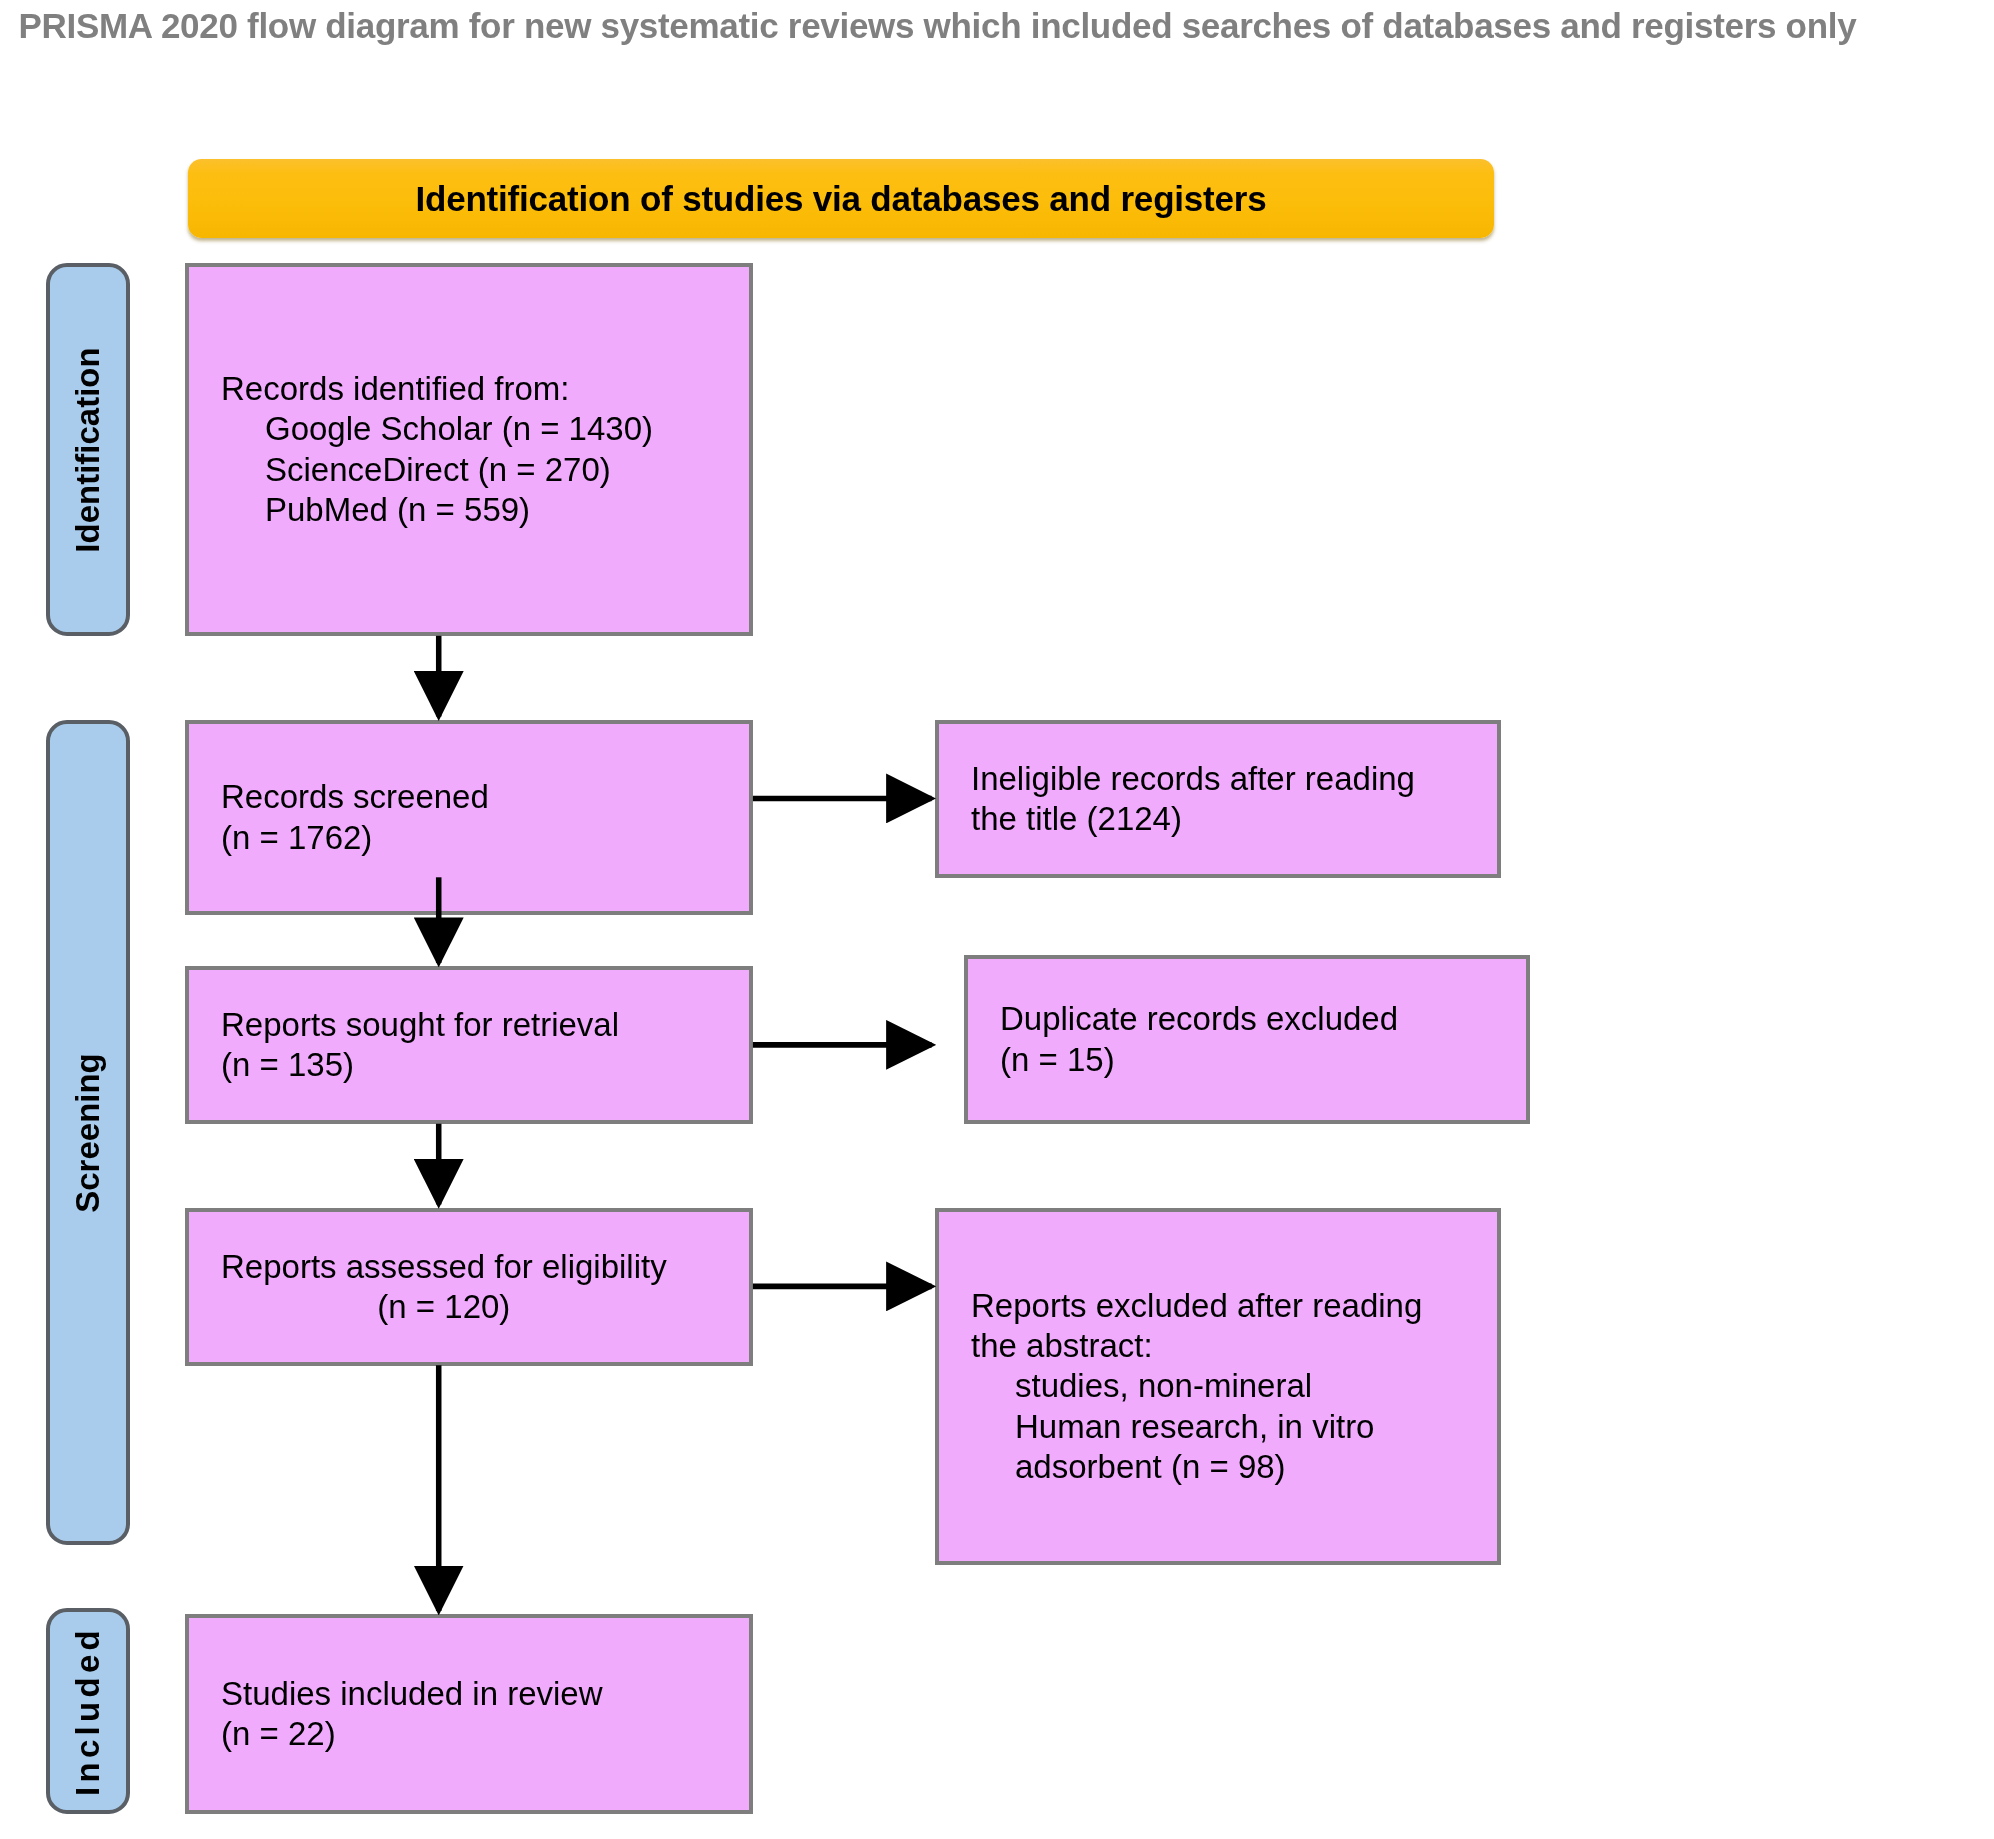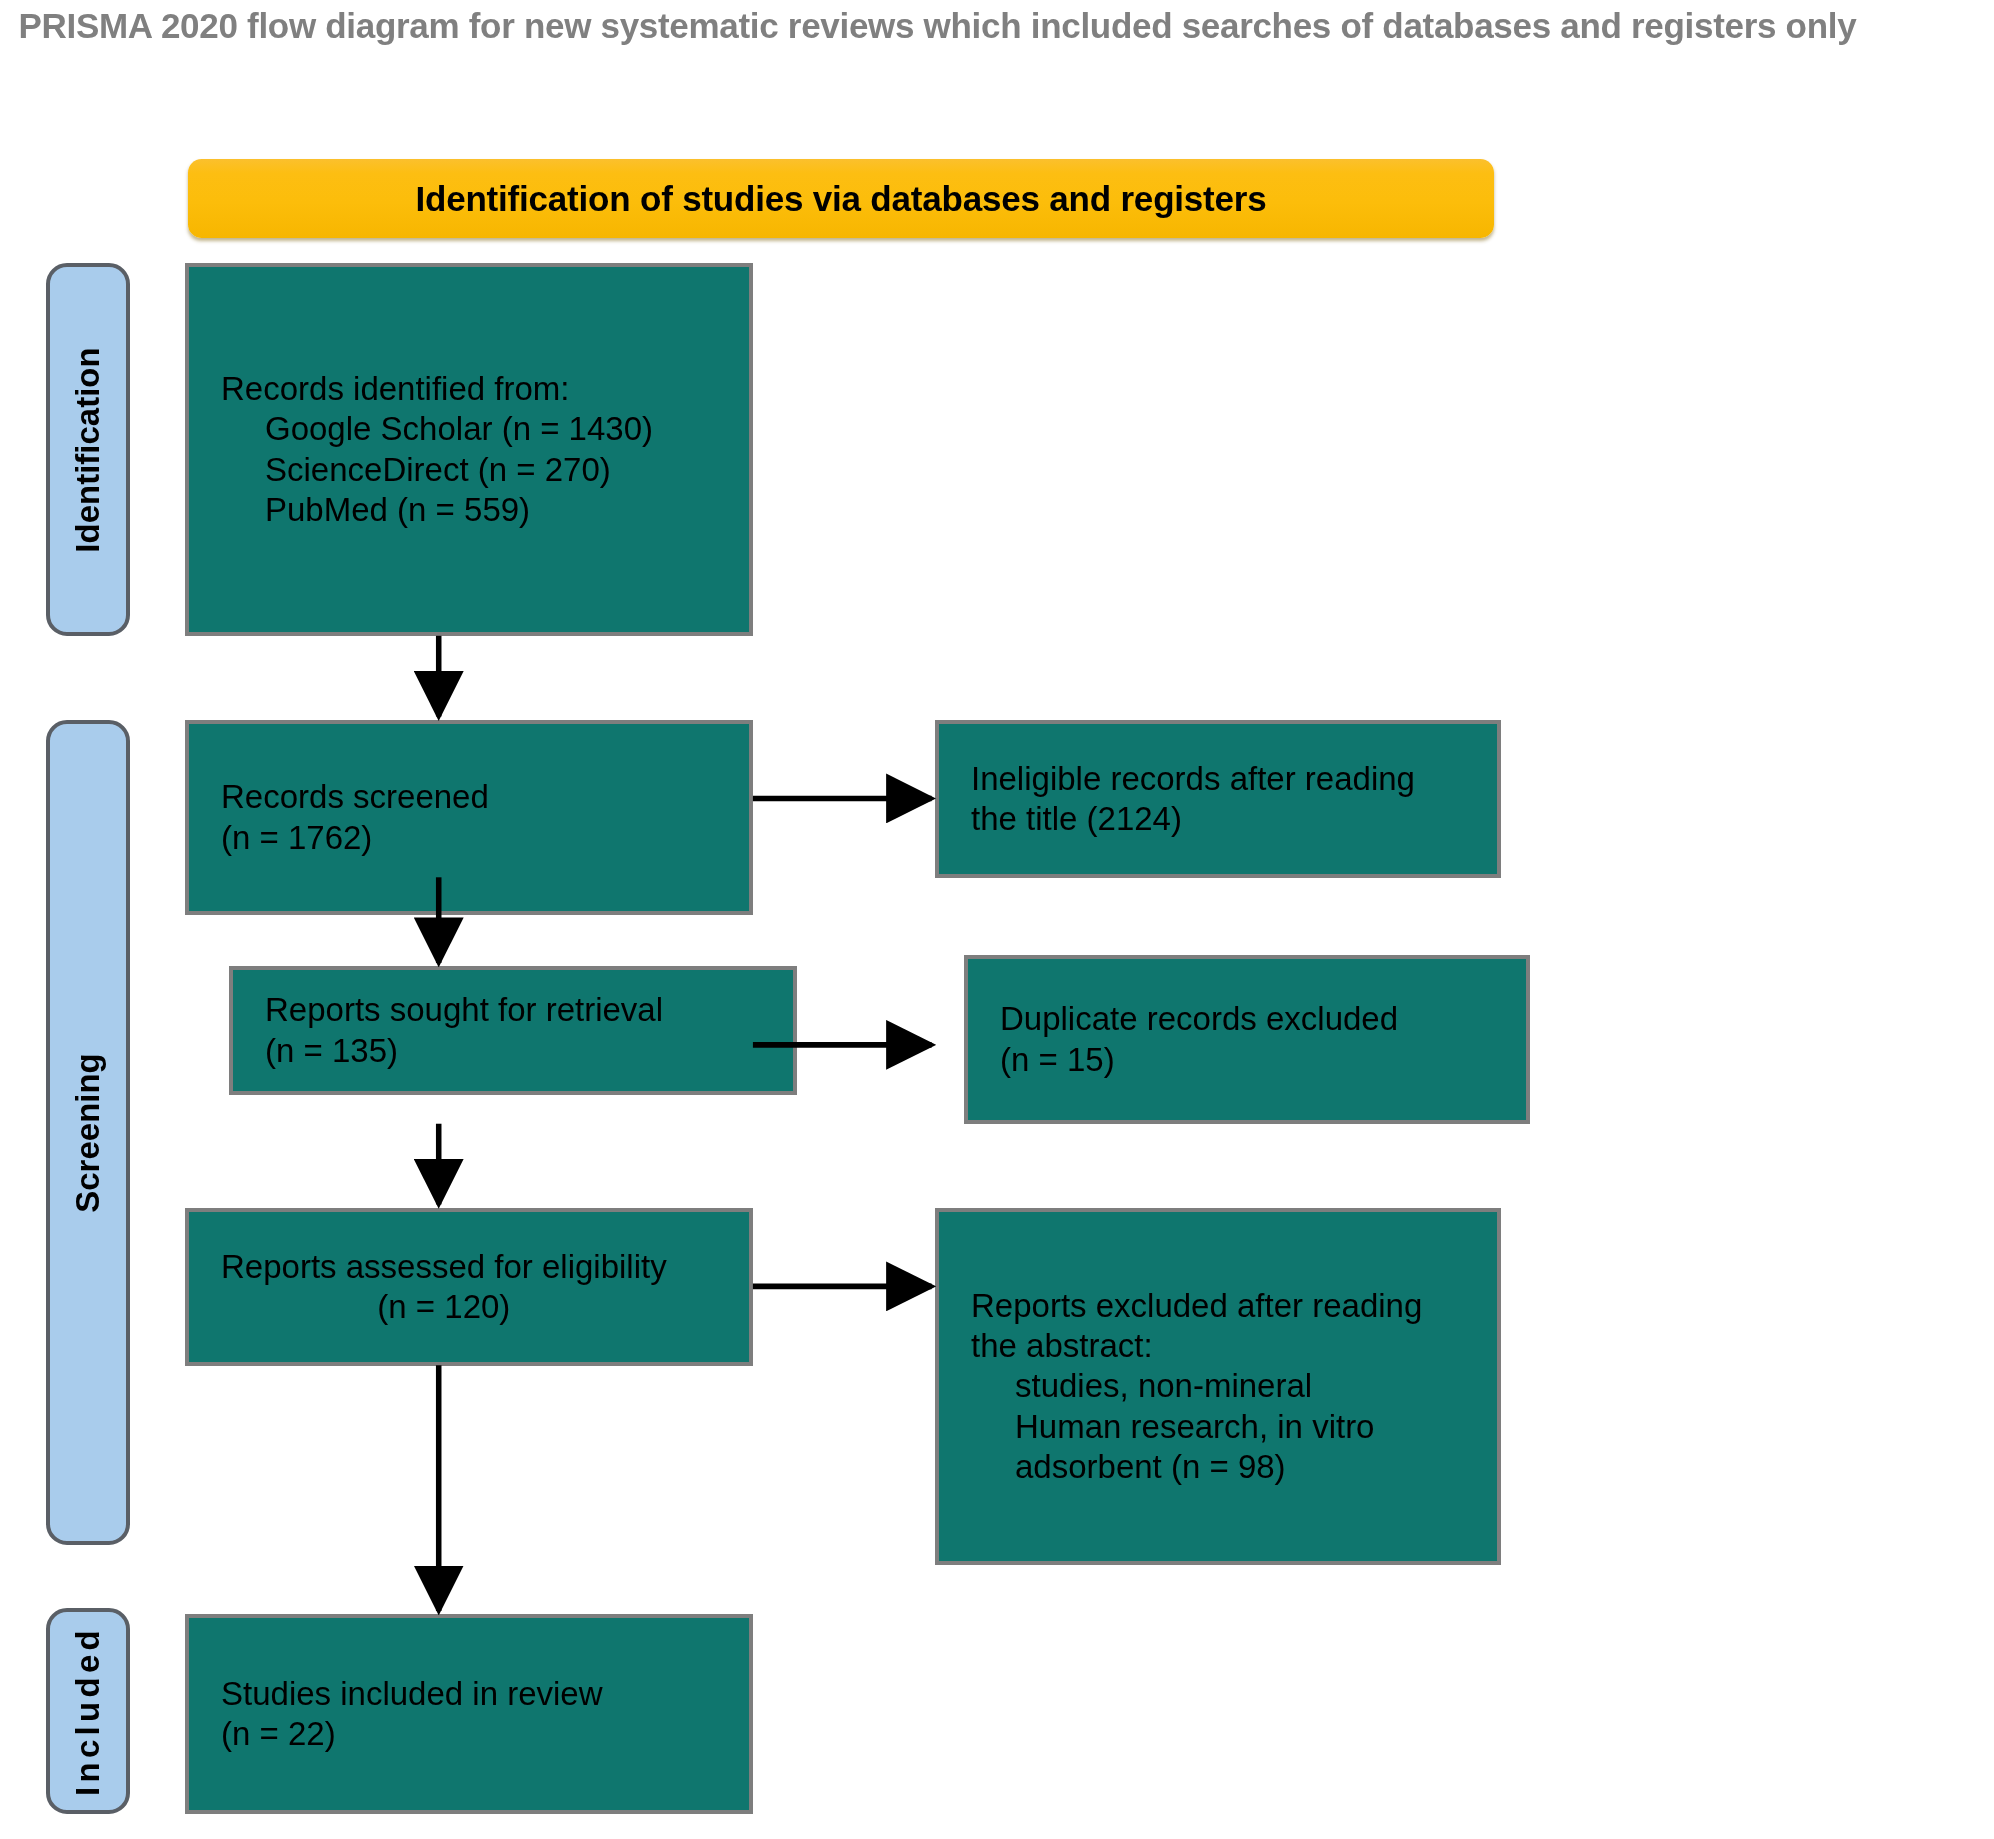--- a/index.html
+++ b/index.html
@@ -85,7 +85,7 @@
   
   .flow-box {
     position: absolute;
-    background: #0f766e;
+    background: #f0abfc;
     border: 4.3px solid #7E7E7E;
     box-sizing: border-box;
     display: flex;

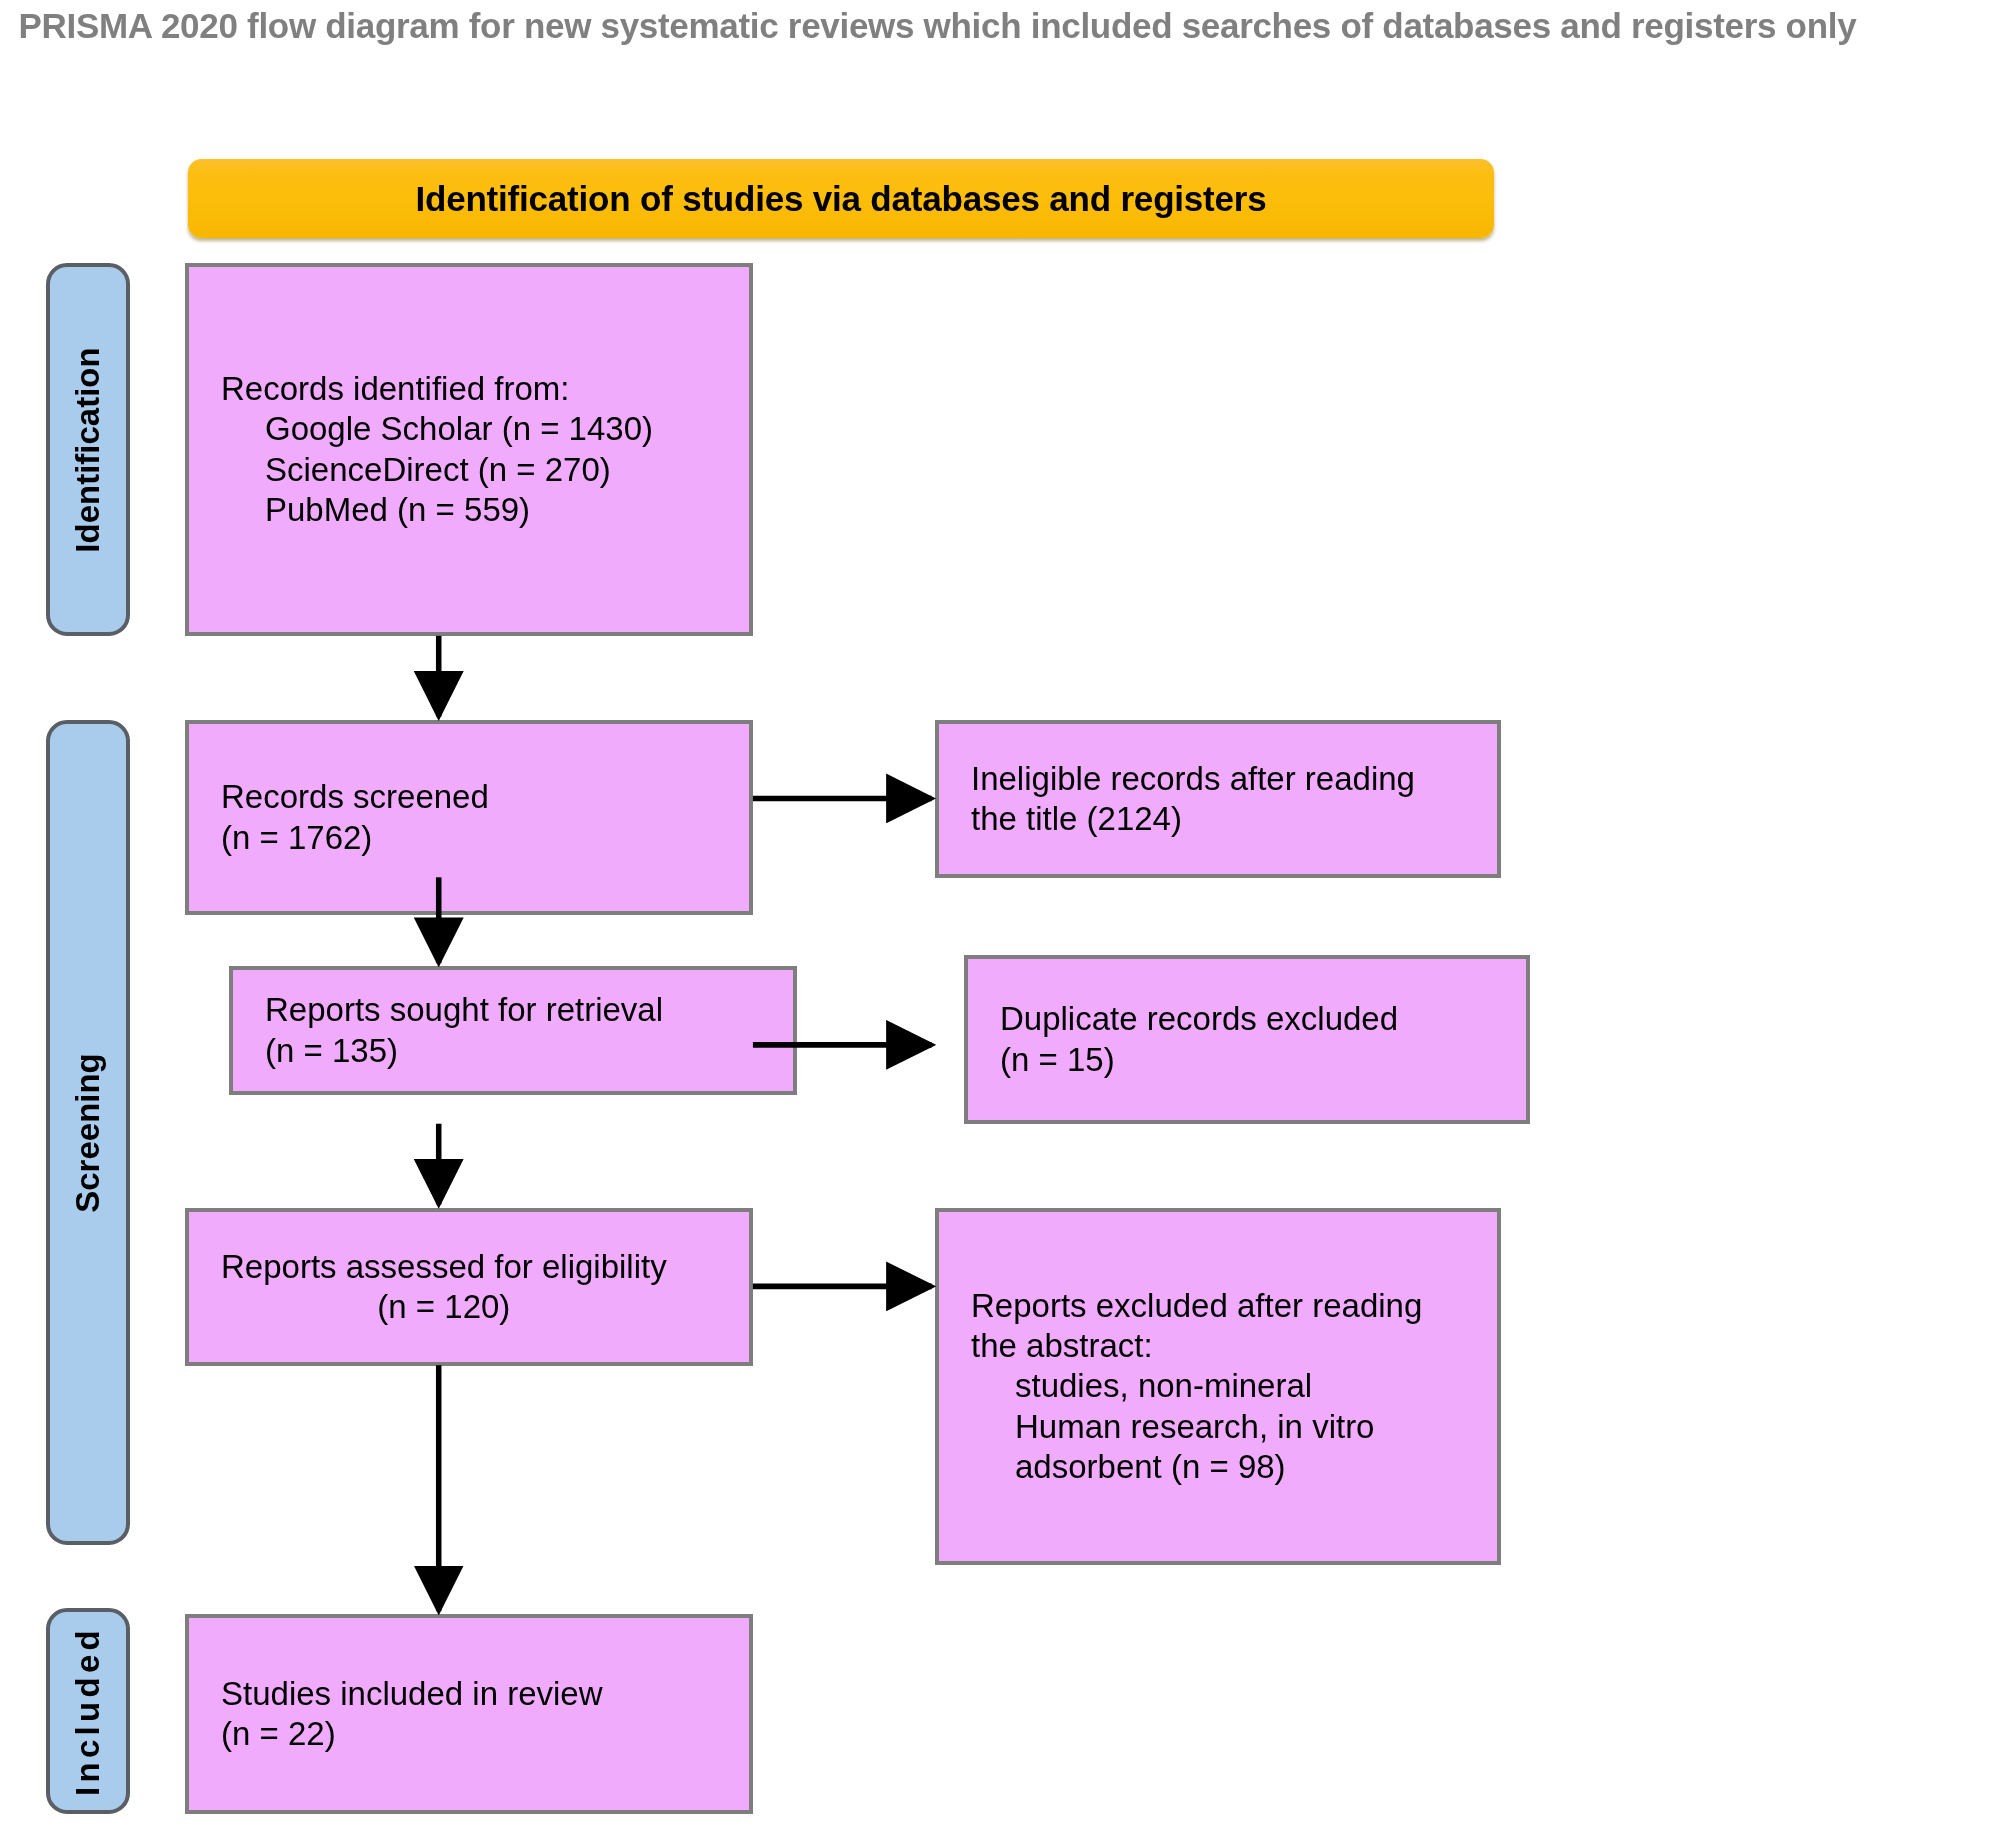--- a/index.html
+++ b/index.html
@@ -103,7 +103,7 @@
   
   #box-identified { left: 185px; top: 263px;  width: 568px; height: 373px; }
   #box-screened   { left: 185px; top: 720px; width: 568px; height: 195px; }
-  #box-sought     { left: 185px; top: 966px; width: 568px; height: 129px; margin-left: 44px; }
+  #box-sought     { left: 185px; top: 966px; width: 568px; height: 158px; }
   #box-assessed   { left: 185px; top: 1208px; width: 568px; height: 158px; text-align: center; }
   #box-included   { left: 185px; top: 1614px; width: 568px; height: 200px; }
 

